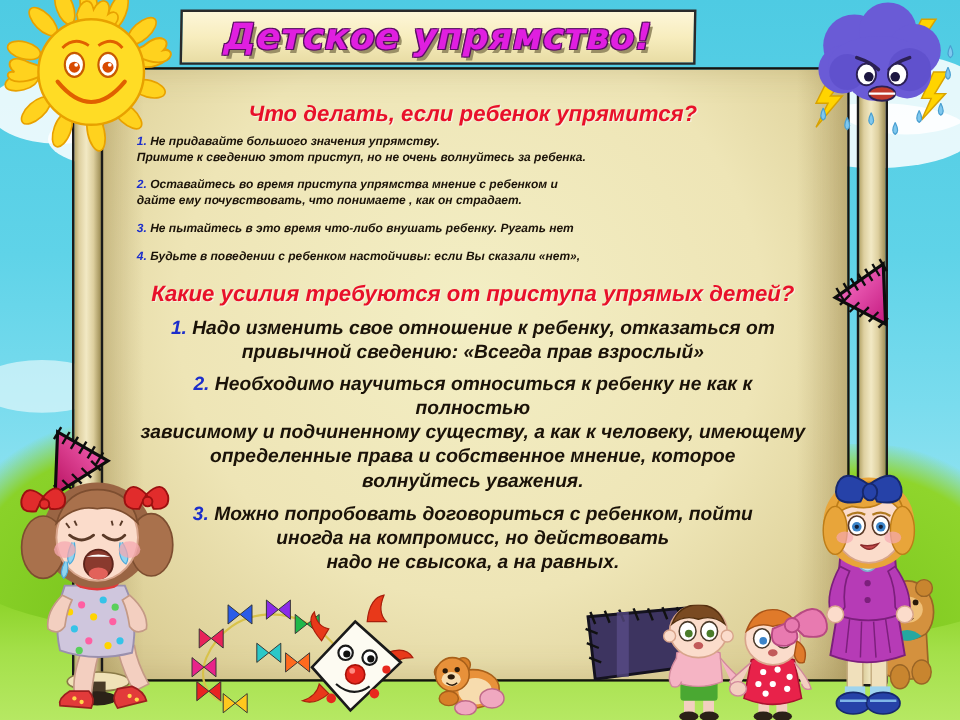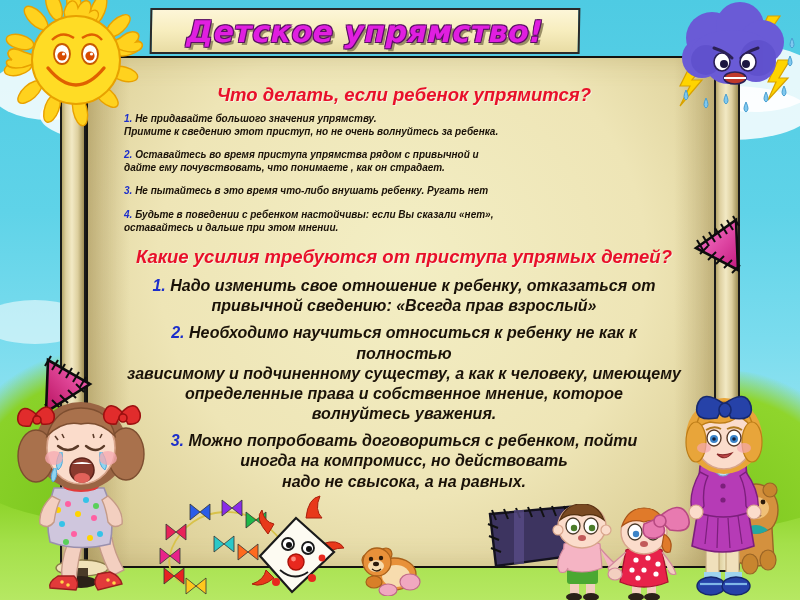--- a/index.html
+++ b/index.html
@@ -44,7 +44,7 @@
   .roll-left{ left:0; }
   .roll-right{ right:0; }
   .scroll-sheet{
-    position:absolute; left:26px; top:4px; width:632px; height:512px;
+    position:absolute; left:16px; top:4px; width:632px; height:512px;
     background:
       radial-gradient(ellipse at 50% 40%, #f3eec4 0%, #eee5b6 55%, #ddd098 85%, #cfc089 100%);
     border:2px solid #14130f; z-index:2;

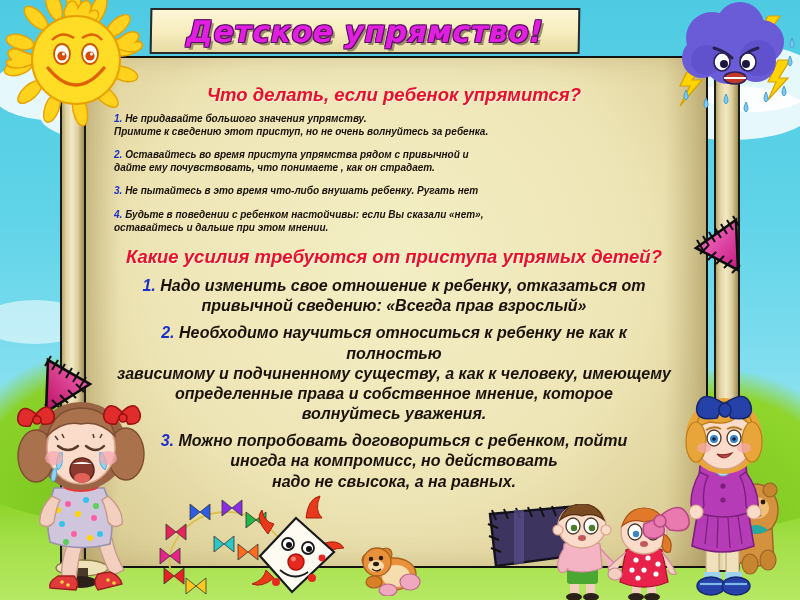--- a/index.html
+++ b/index.html
@@ -155,7 +155,7 @@
           </div>
           <div class="item">
             <span class="num">2.</span>
-            <span>Оставайтесь во время приступа упрямства рядом  с привычной и</span><br>
+            <span>Оставайтесь во время приступа упрямства мнение  с ребенком и</span><br>
             <span> дайте ему почувствовать, что понимаете , как он страдает.</span>
           </div>
           <div class="item">

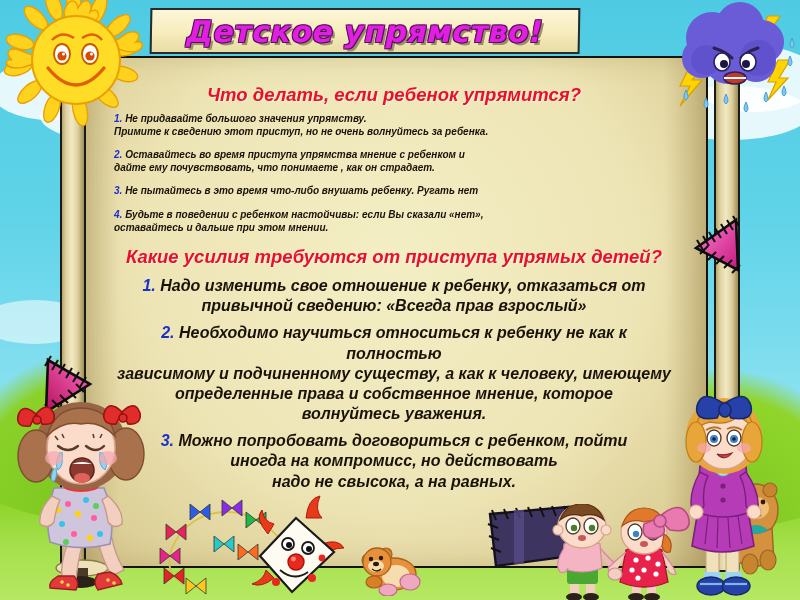--- a/index.html
+++ b/index.html
@@ -165,7 +165,6 @@
           <div class="item">
             <span class="num">4.</span>
             <span>Будьте в поведении с ребенком настойчивы: если Вы сказали «нет»,</span><br>
-            <span>оставайтесь и дальше при этом мнении.</span>
           </div>
         </div>
 

